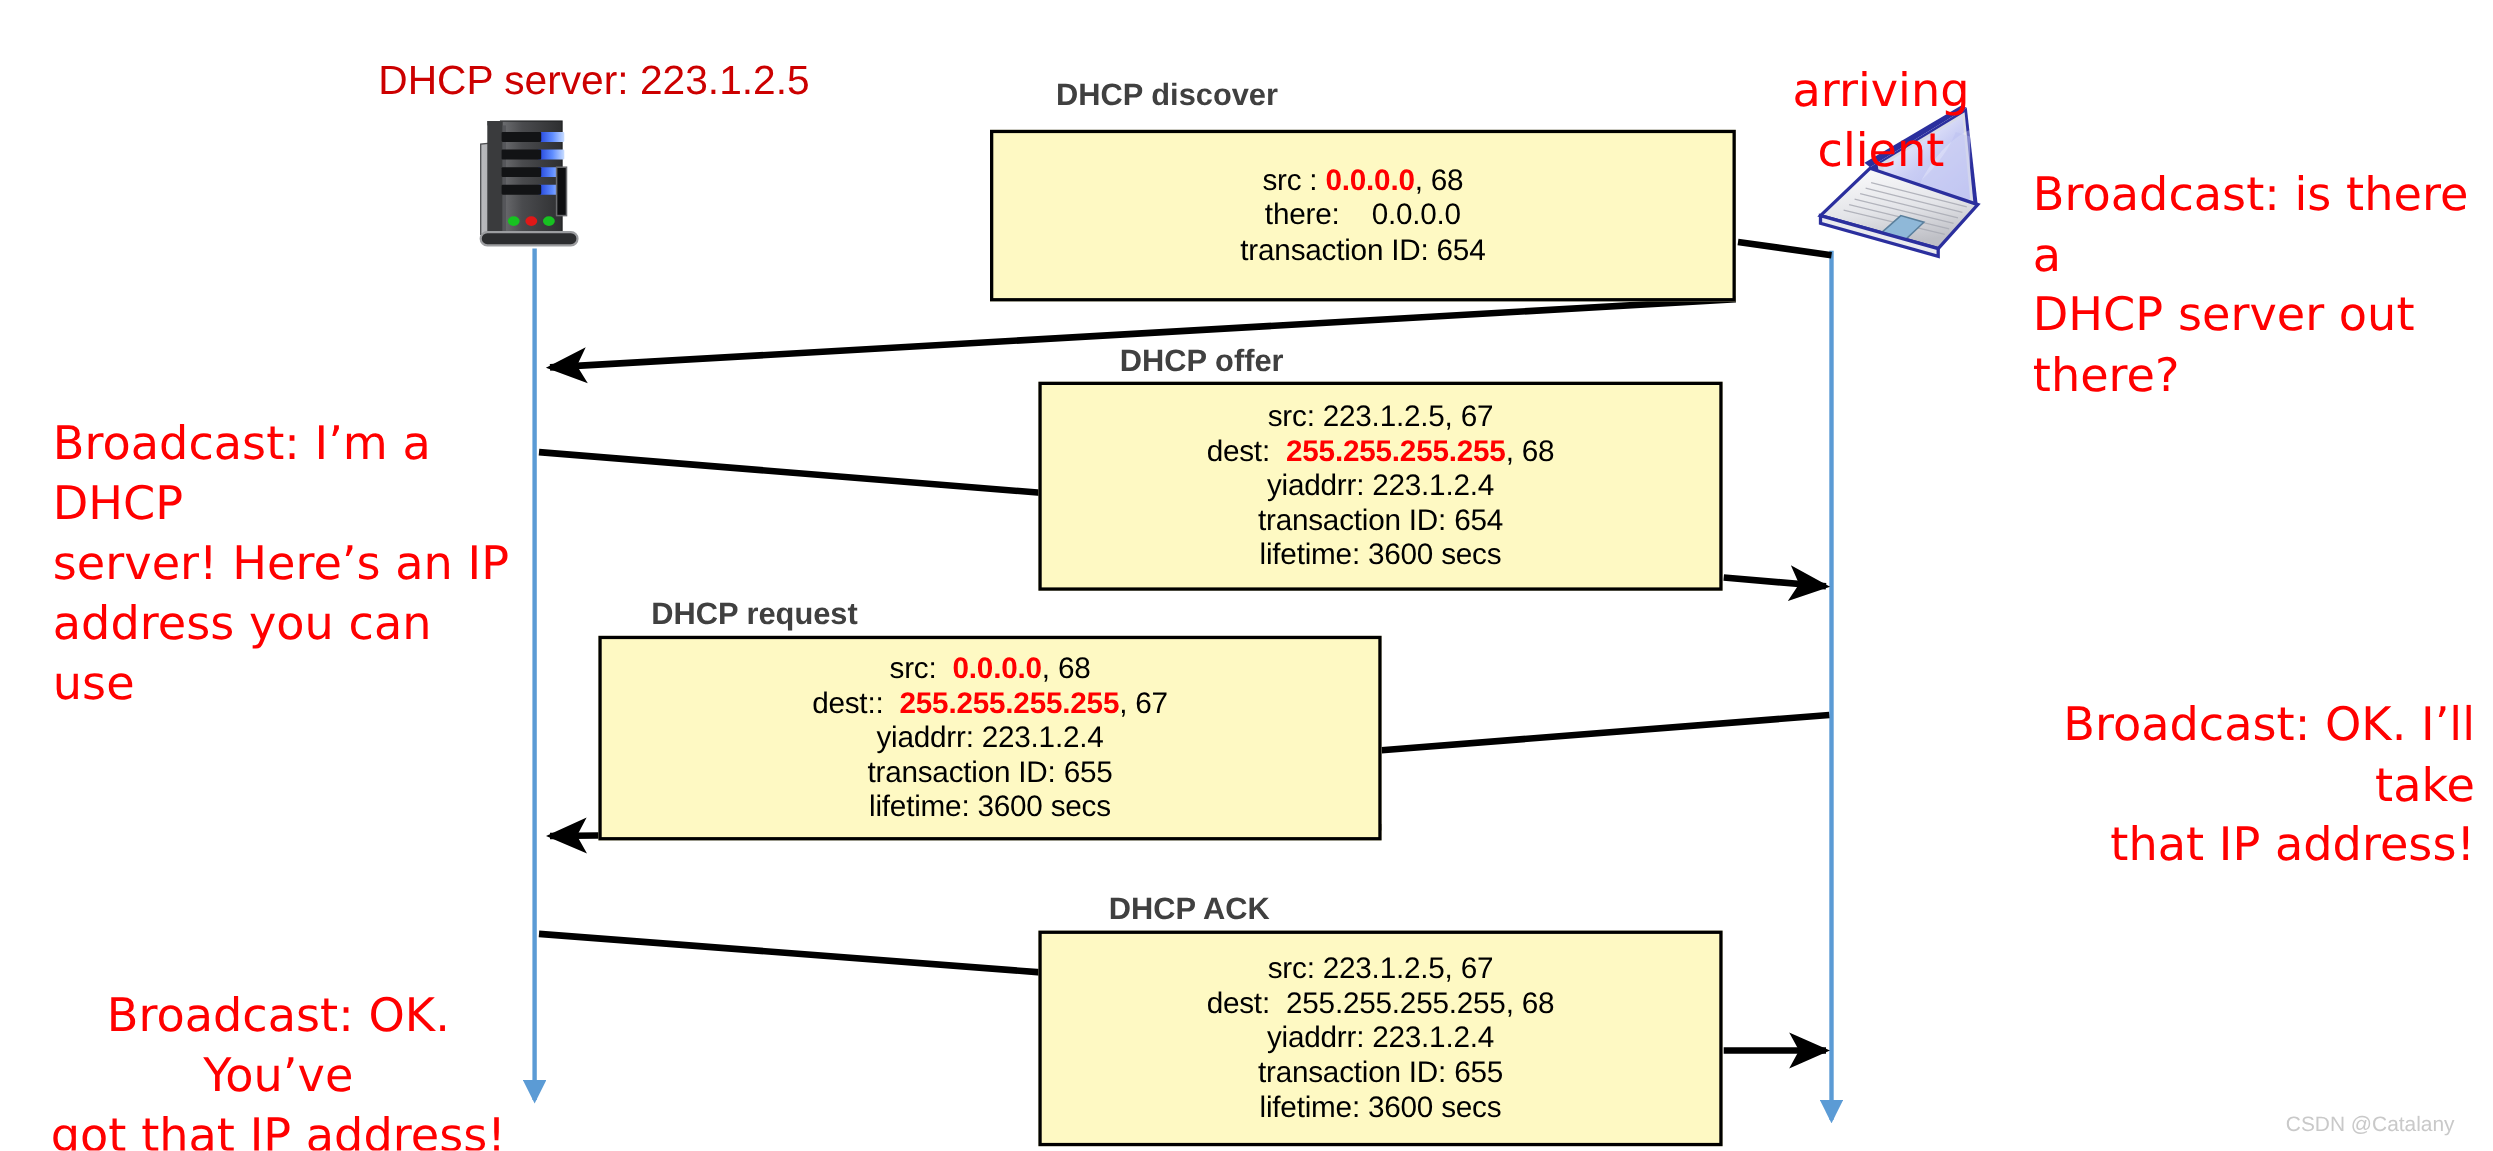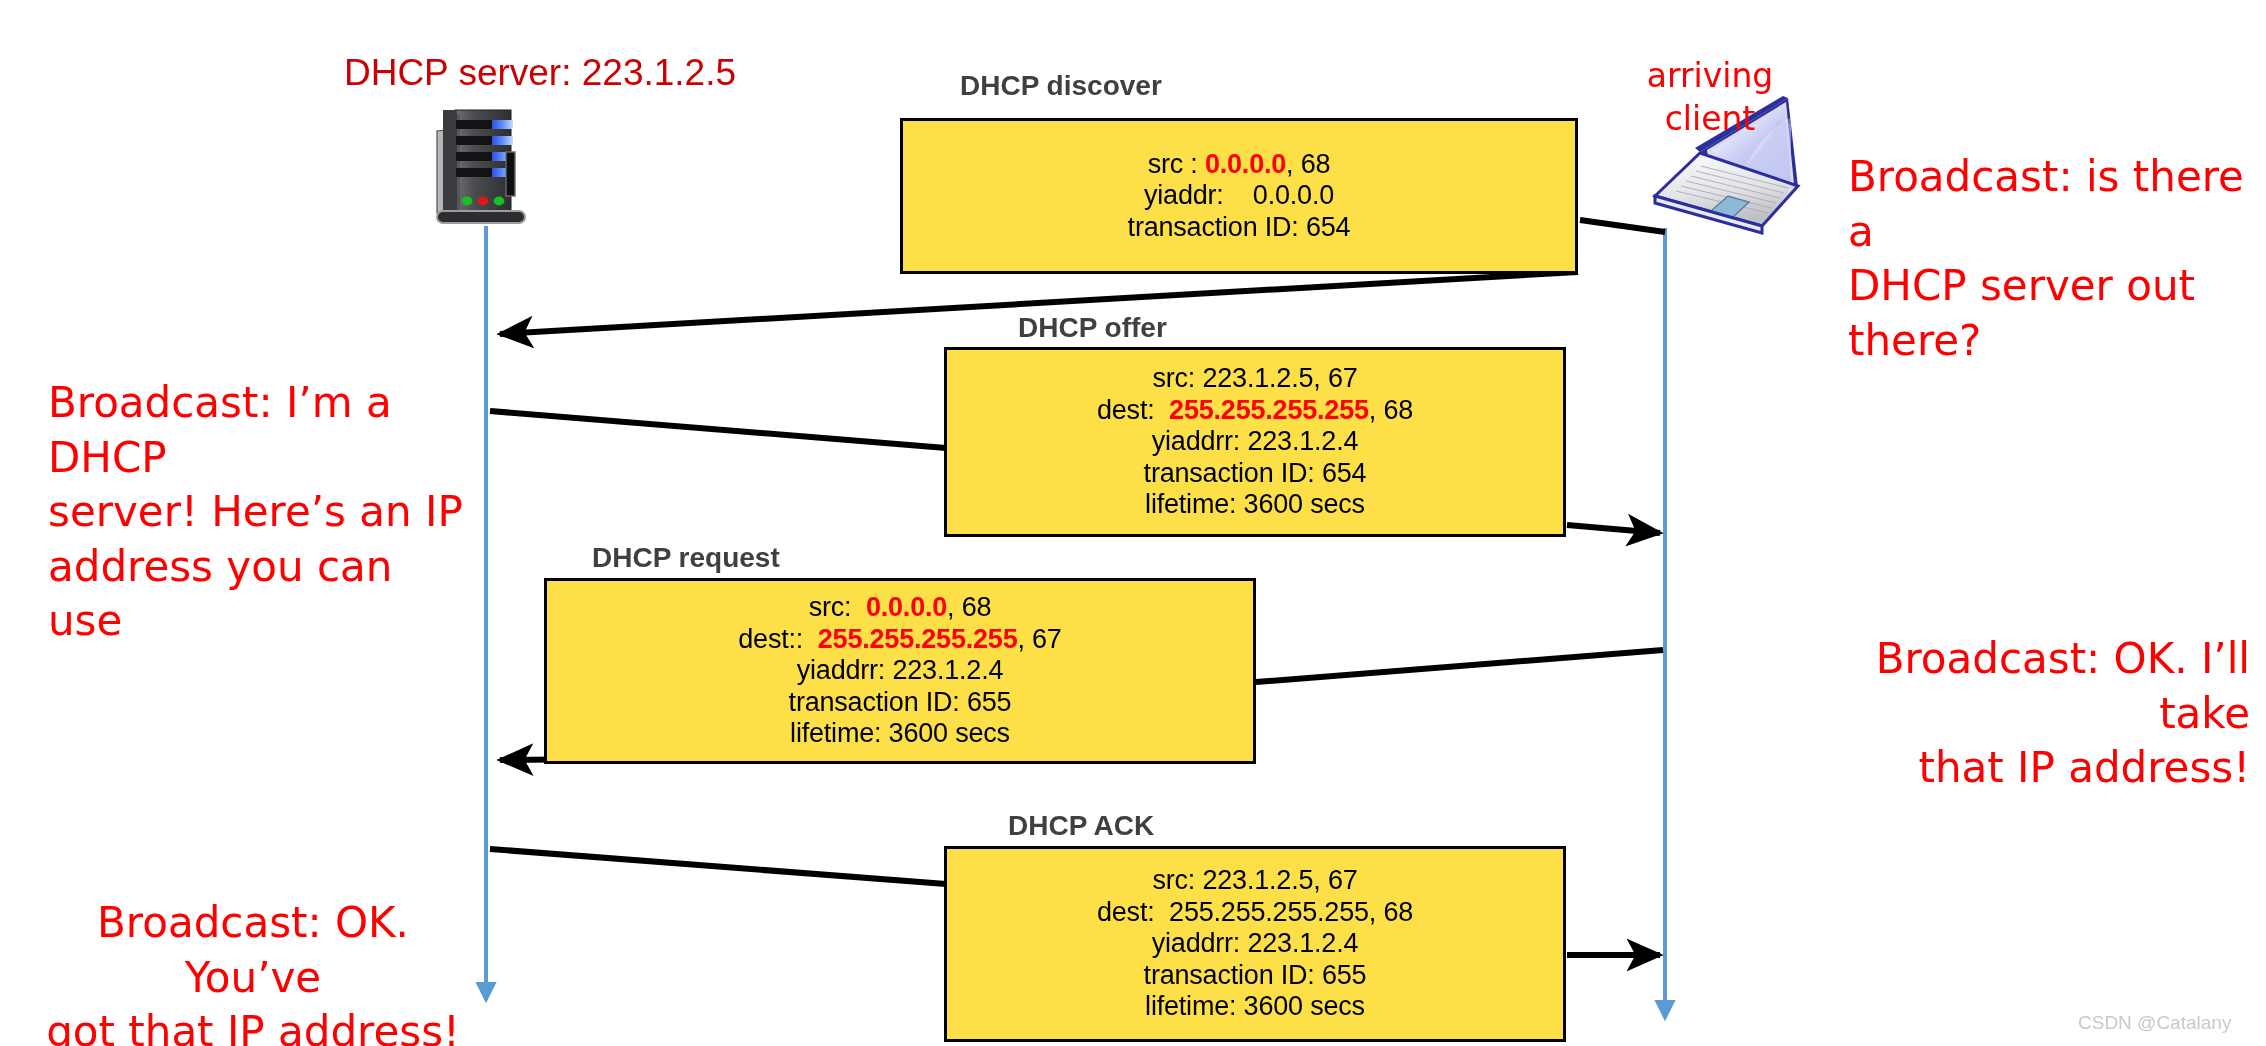--- a/index.html
+++ b/index.html
@@ -166,7 +166,7 @@
 
   <div class="servercap" style="left:330px;top:52px;width:420px;">DHCP server: 223.1.2.5</div>
 
-  <div class="redcap ctr" style="left:1590px;top:55px;width:240px;font-size:33px;">arriving
+  <div class="redcap ctr" style="left:1590px;top:55px;width:240px;font-size:42px;">arriving
 client</div>
 
   <div class="redcap" style="left:1848px;top:150px;width:400px;">Broadcast: is there a

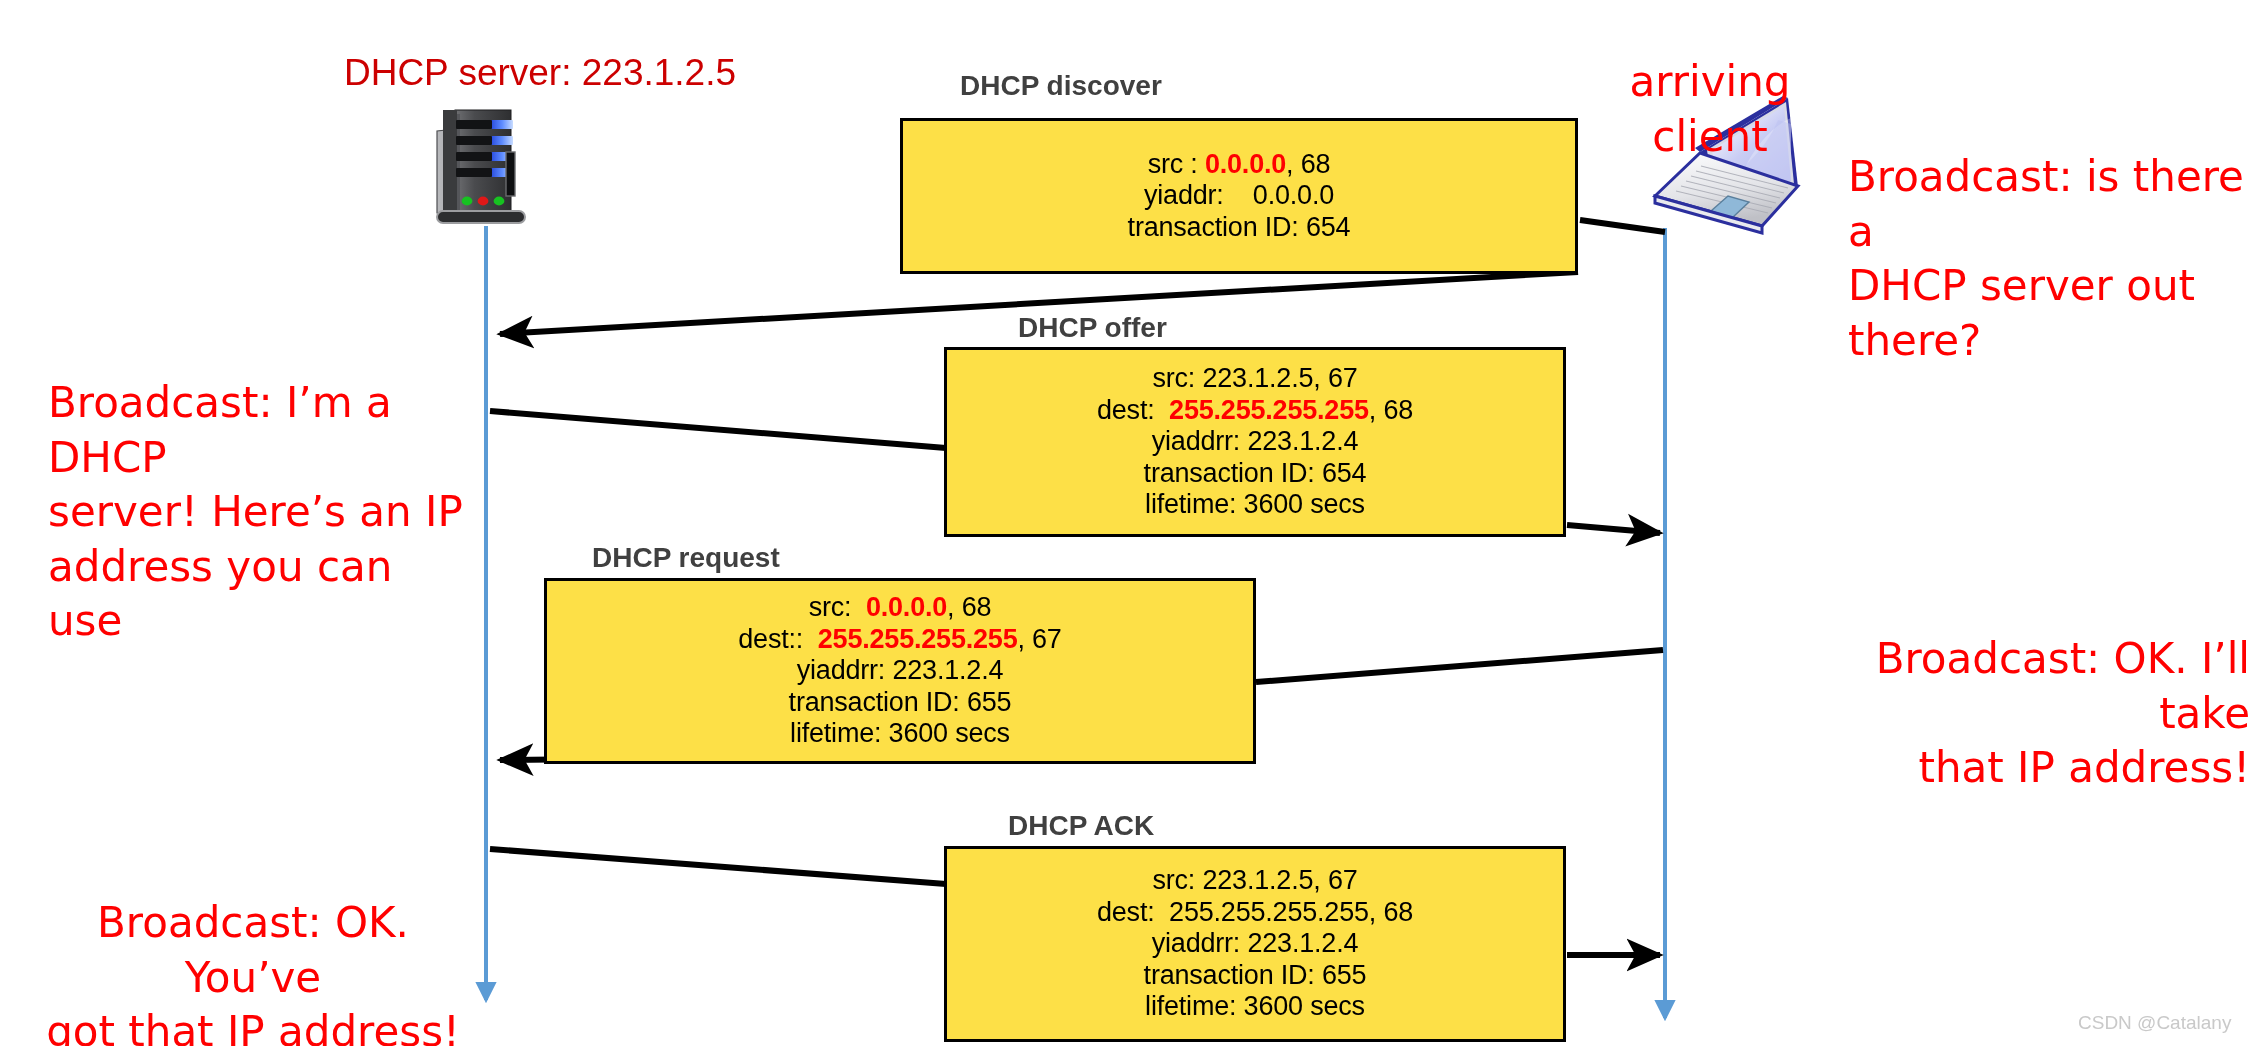--- a/index.html
+++ b/index.html
@@ -17,7 +17,7 @@
   .msgbox{
     position:absolute;
     border:3px solid #000000;
-    background:#fde047;
+    background:#fef9c3;
     box-sizing:border-box;
     display:flex;flex-direction:column;
     align-items:center;justify-content:center;

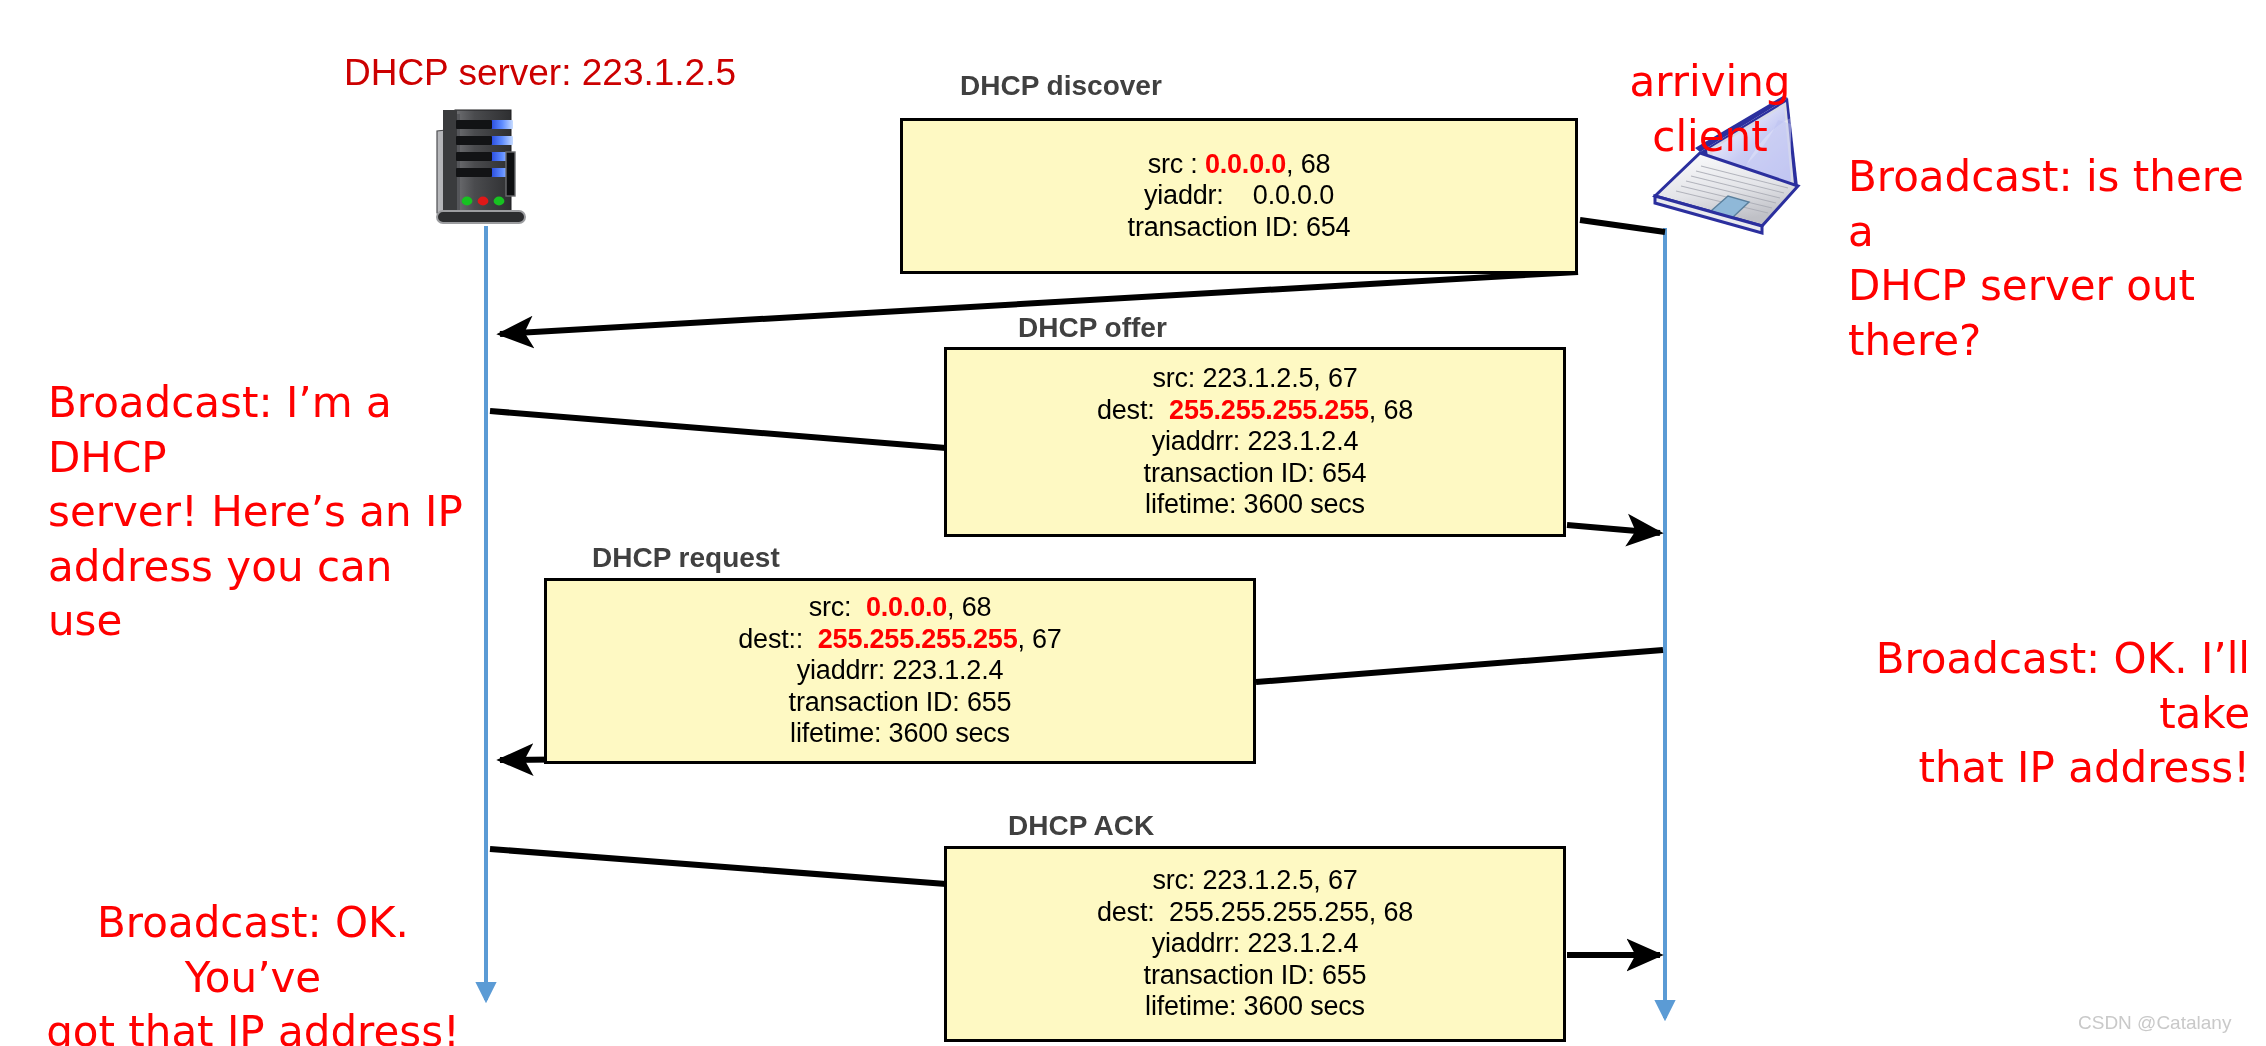--- a/index.html
+++ b/index.html
@@ -189,7 +189,7 @@
 
   <div class="msgbox" style="left:900px;top:118px;width:678px;height:156px;">
       <div class="line"><span>src : </span><span class="rd">0.0.0.0</span><span>, 68</span></div>
-      <div class="line"><span>yiaddr:    </span><span>0.0.0.0</span></div>
+      <div class="line"><span>there:    </span><span>0.0.0.0</span></div>
       <div class="line"><span>transaction ID: </span><span>654</span></div>
     </div>
 

